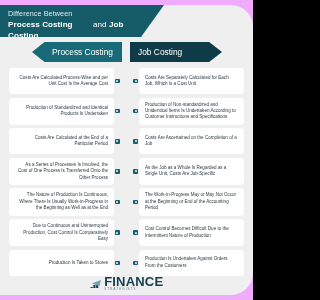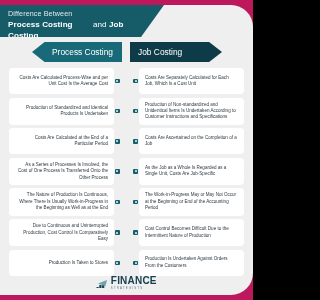--- a/index.html
+++ b/index.html
@@ -12,7 +12,7 @@
   #page {
     position: relative;
     width: 253px; height: 300px;
-    background: #be185d;
+    background: #f0abfc;
   }
   .sheet {
     position: absolute;

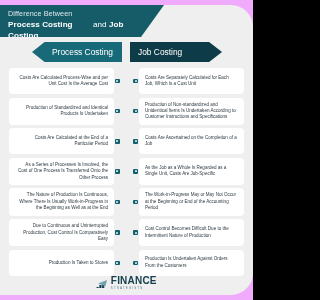--- a/index.html
+++ b/index.html
@@ -150,7 +150,7 @@
   }
   .logo-text { display: flex; flex-direction: column; line-height: 1; }
   .logo-name {
-    font-size: 10px;
+    font-size: 13px;
     font-weight: bold;
     color: #16404e;
     letter-spacing: .2px;

